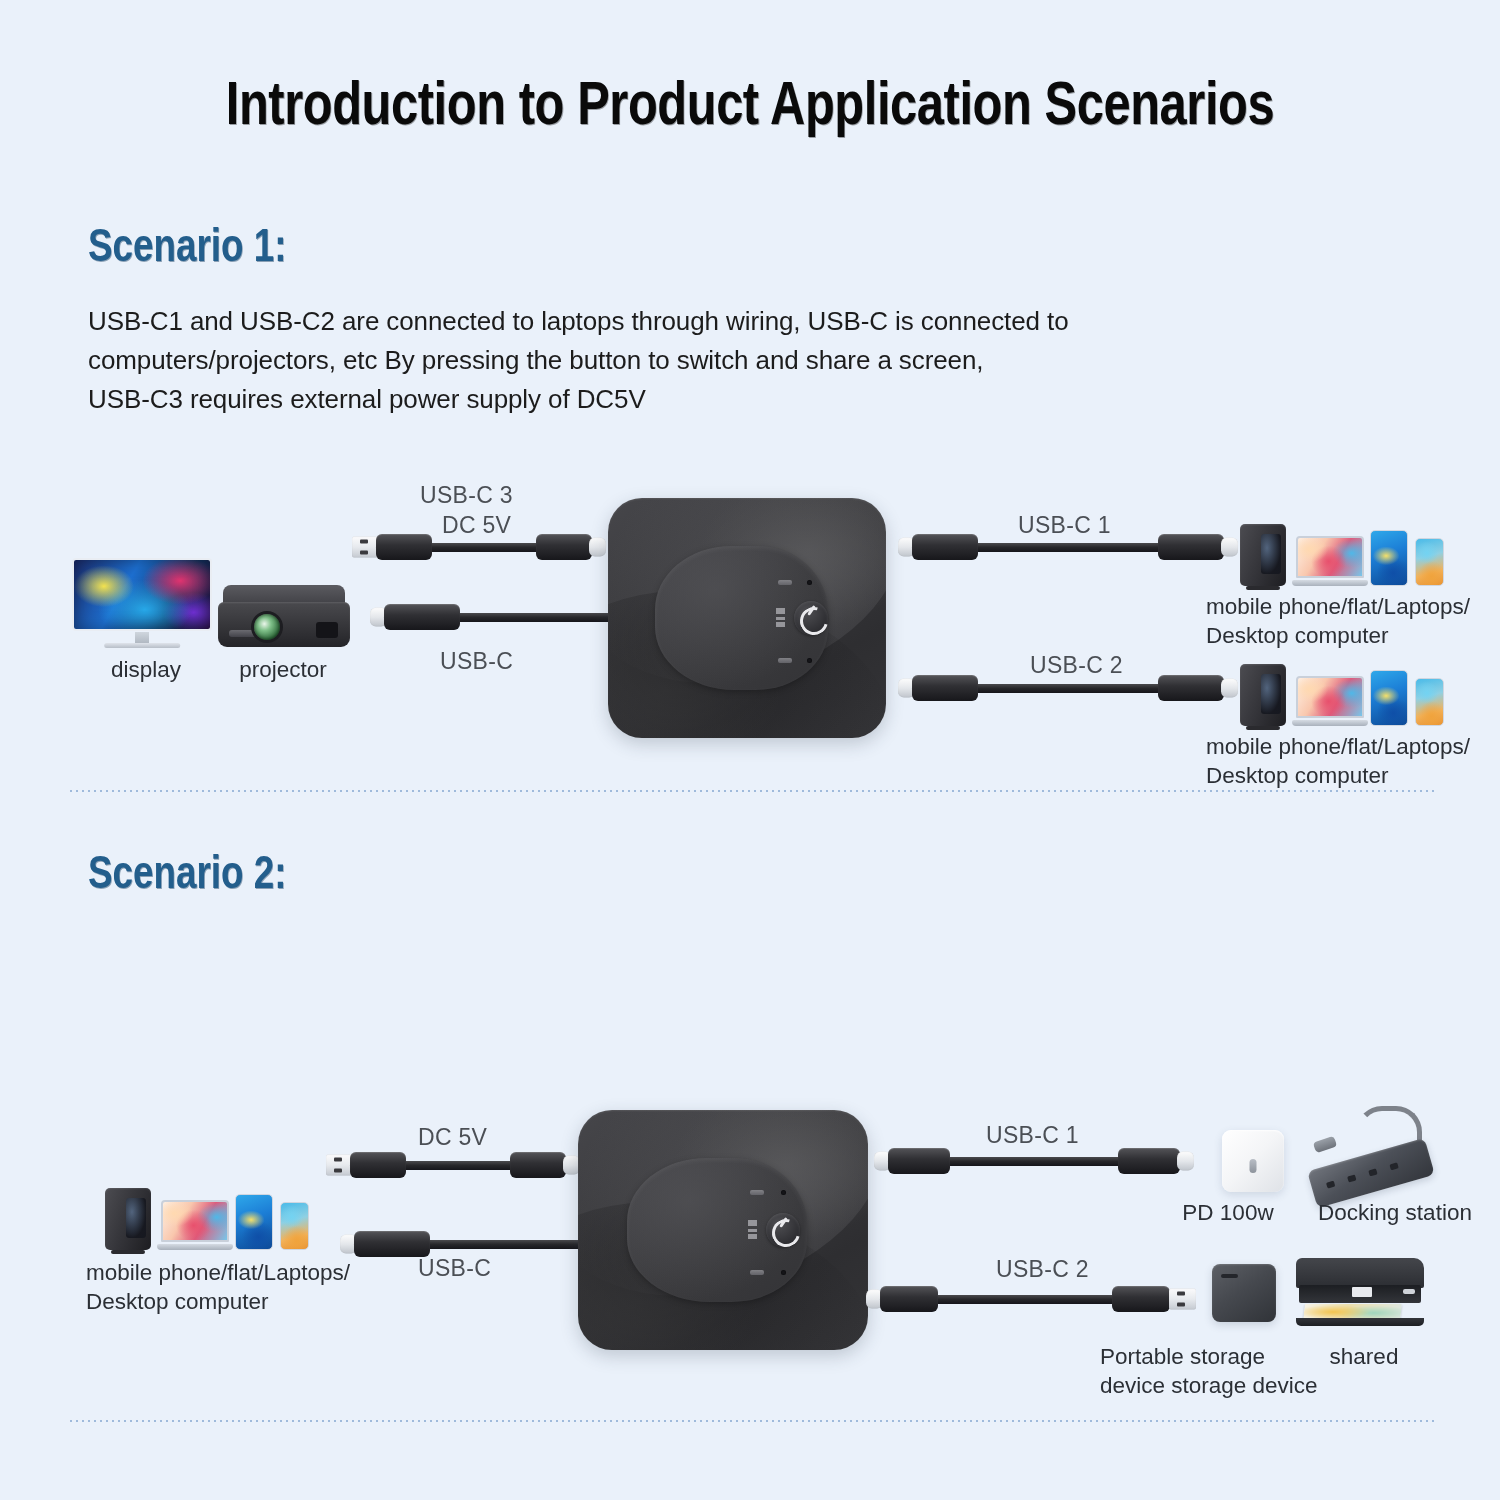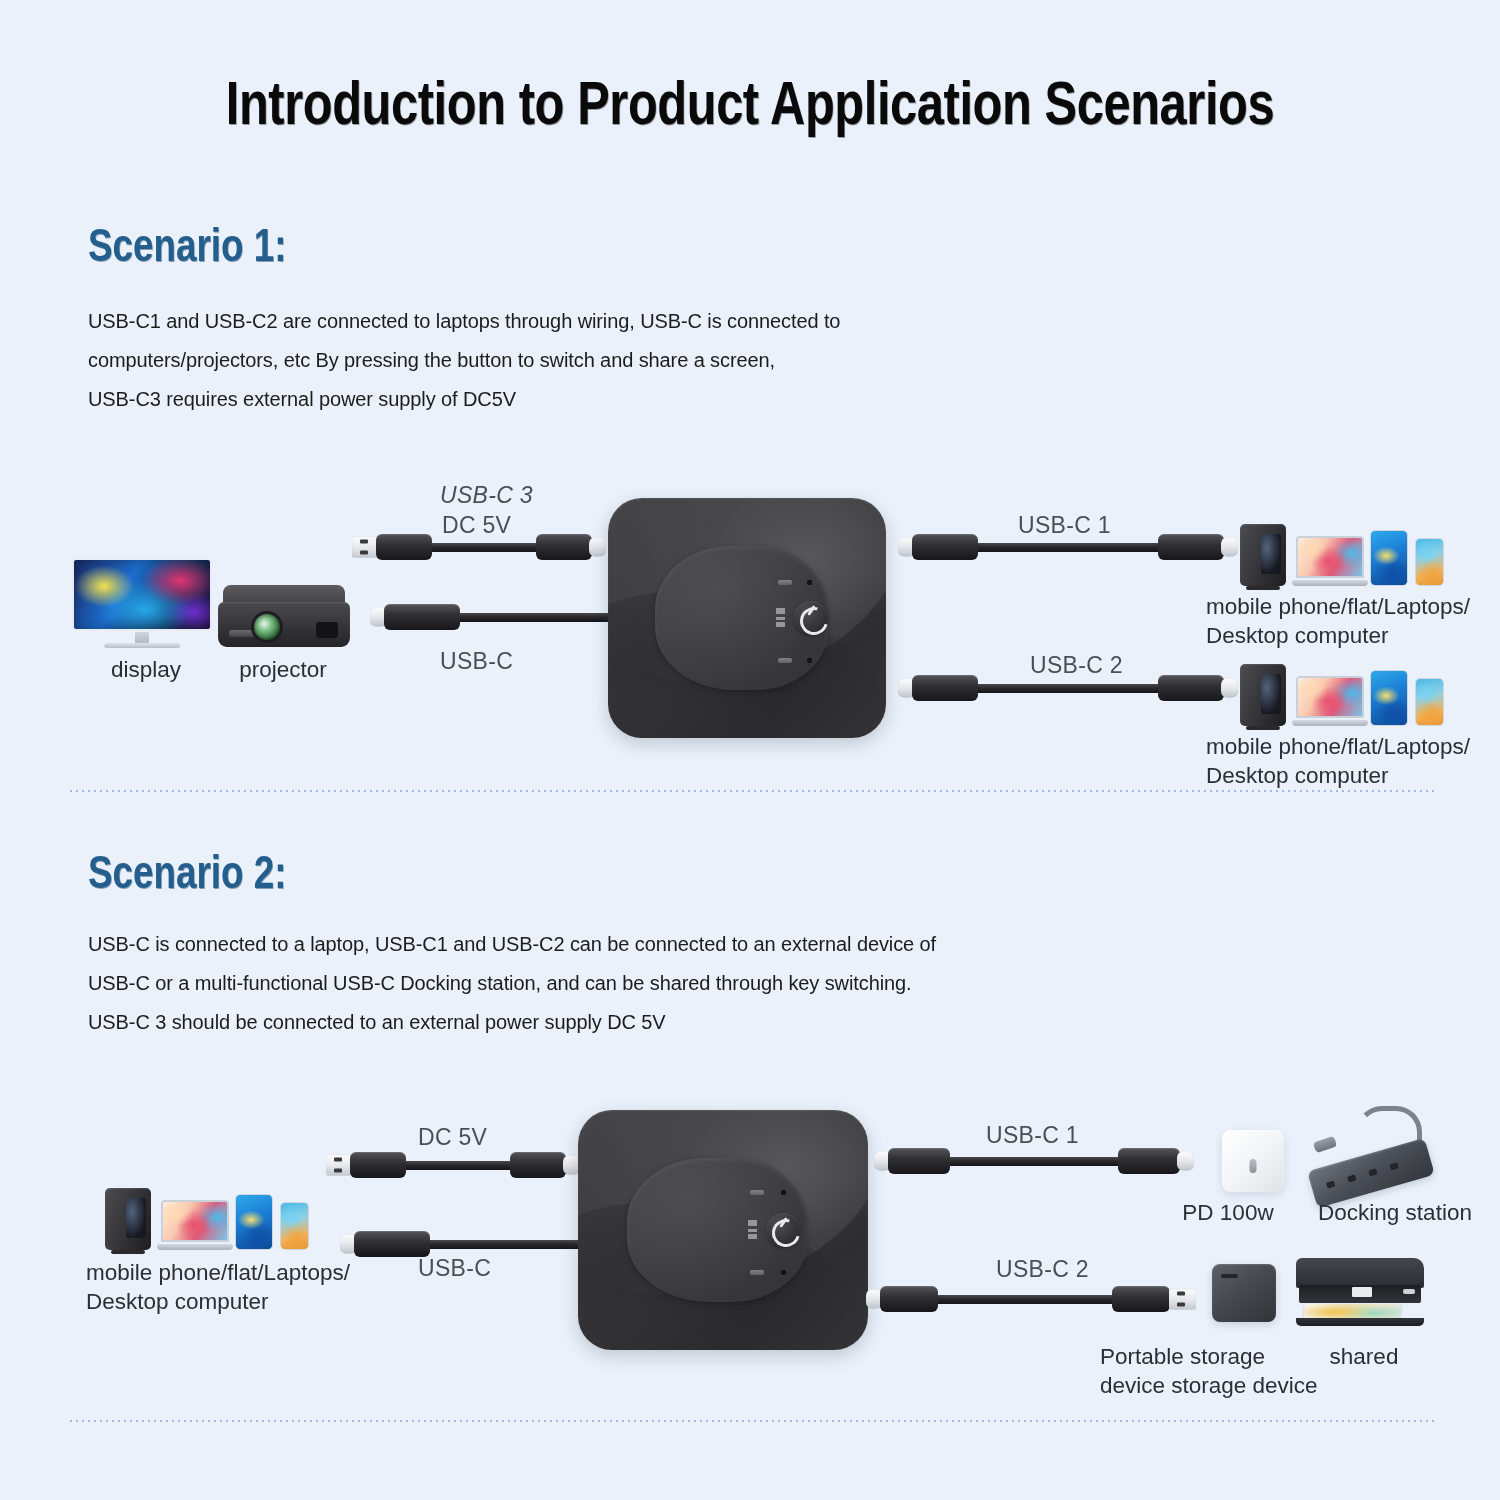--- a/index.html
+++ b/index.html
@@ -45,7 +45,7 @@
   
   .scen-body {
     position: absolute;
-    font-size: 20px;
+    font-size: 26px;
     line-height: 39px;
     color: #1c1c1c;
     white-space: pre-line;

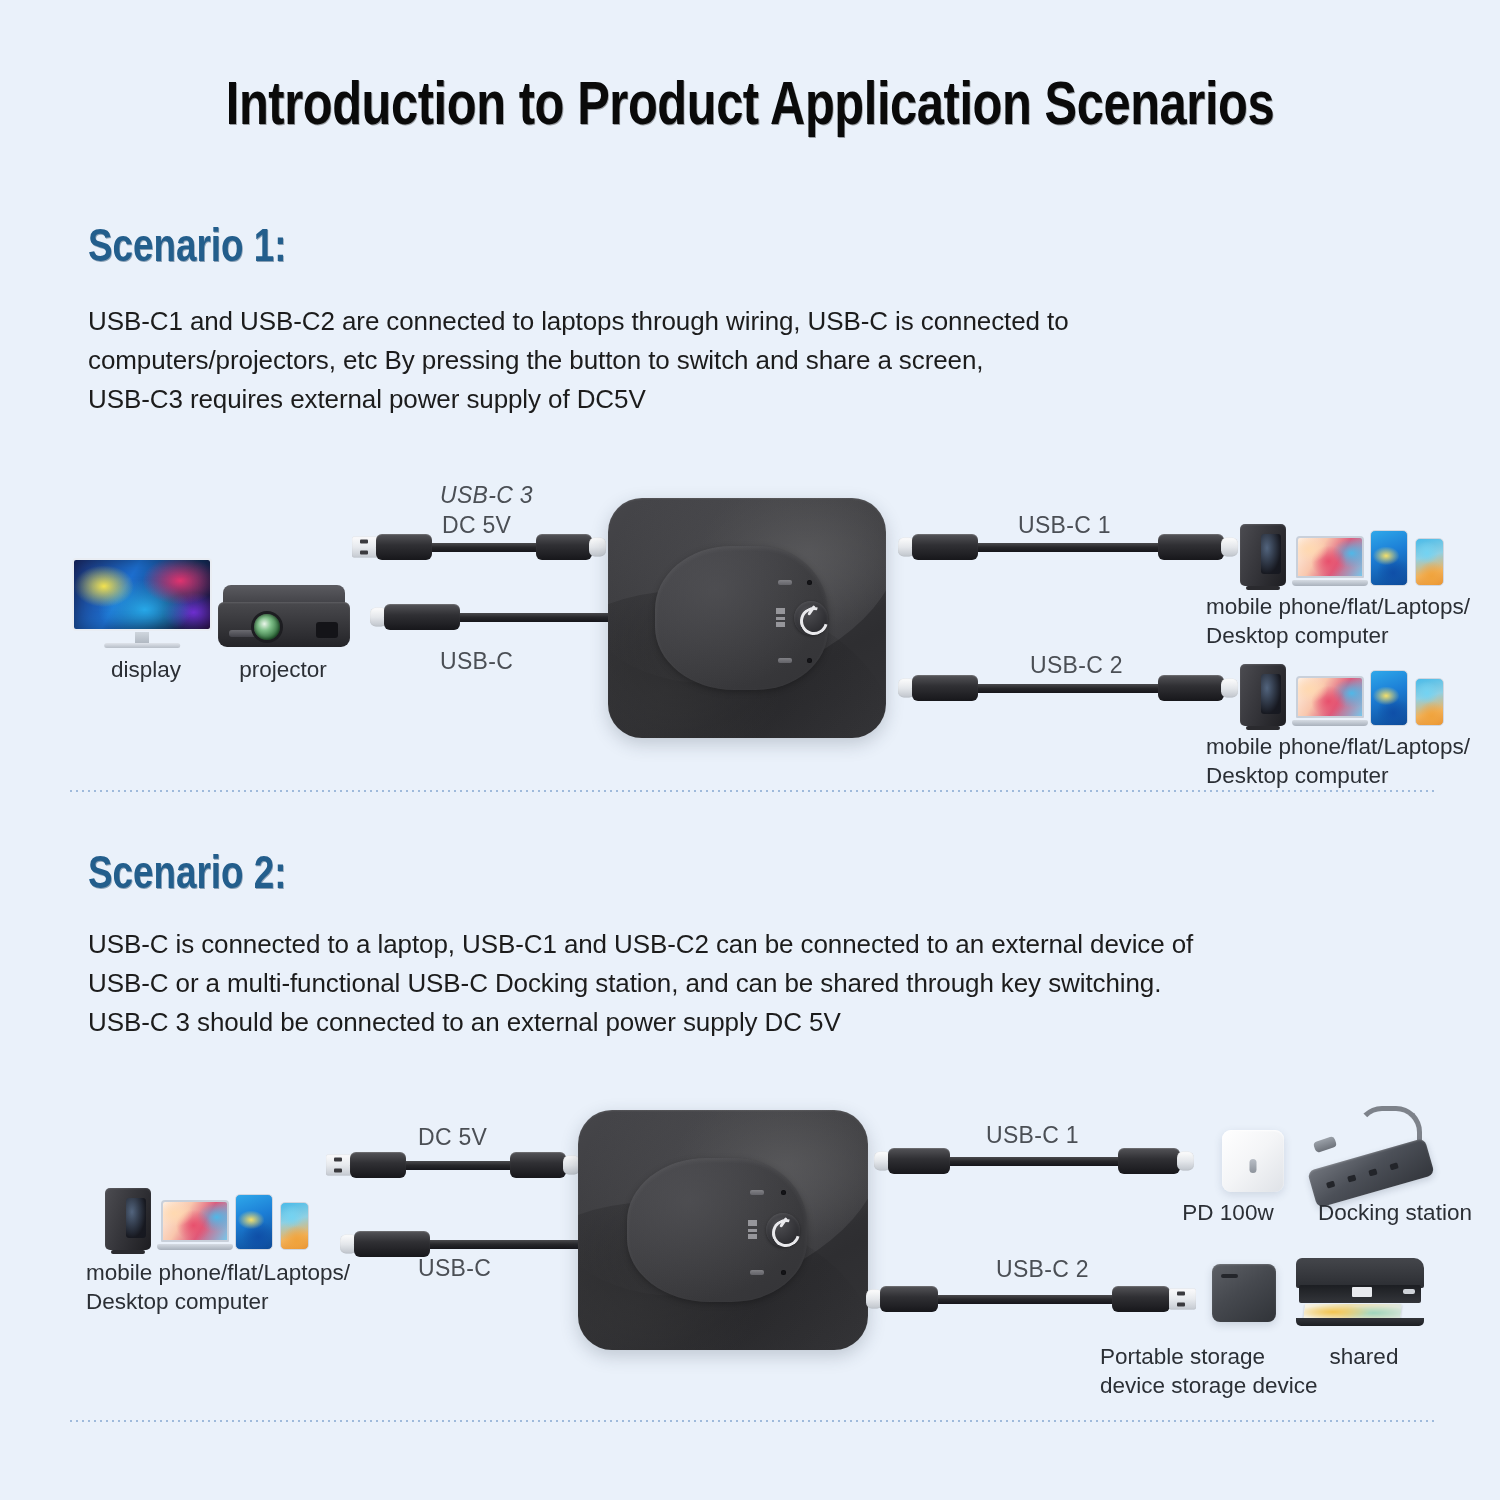--- a/index.html
+++ b/index.html
@@ -402,7 +402,7 @@
     </div>
     <div class="caption center" style="left:213px; top:655px; width:140px;">projector</div>
 
-    <div class="dlabel" style="left:440px; top:482px;font-style:italic;">USB-C 3</div>
+    <div class="dlabel" style="left:420px; top:482px;">USB-C 3</div>
     <div class="dlabel" style="left:442px; top:512px;">DC 5V</div>
 
     <div class="cable" style="left:352px; top:534px; width:258px;">

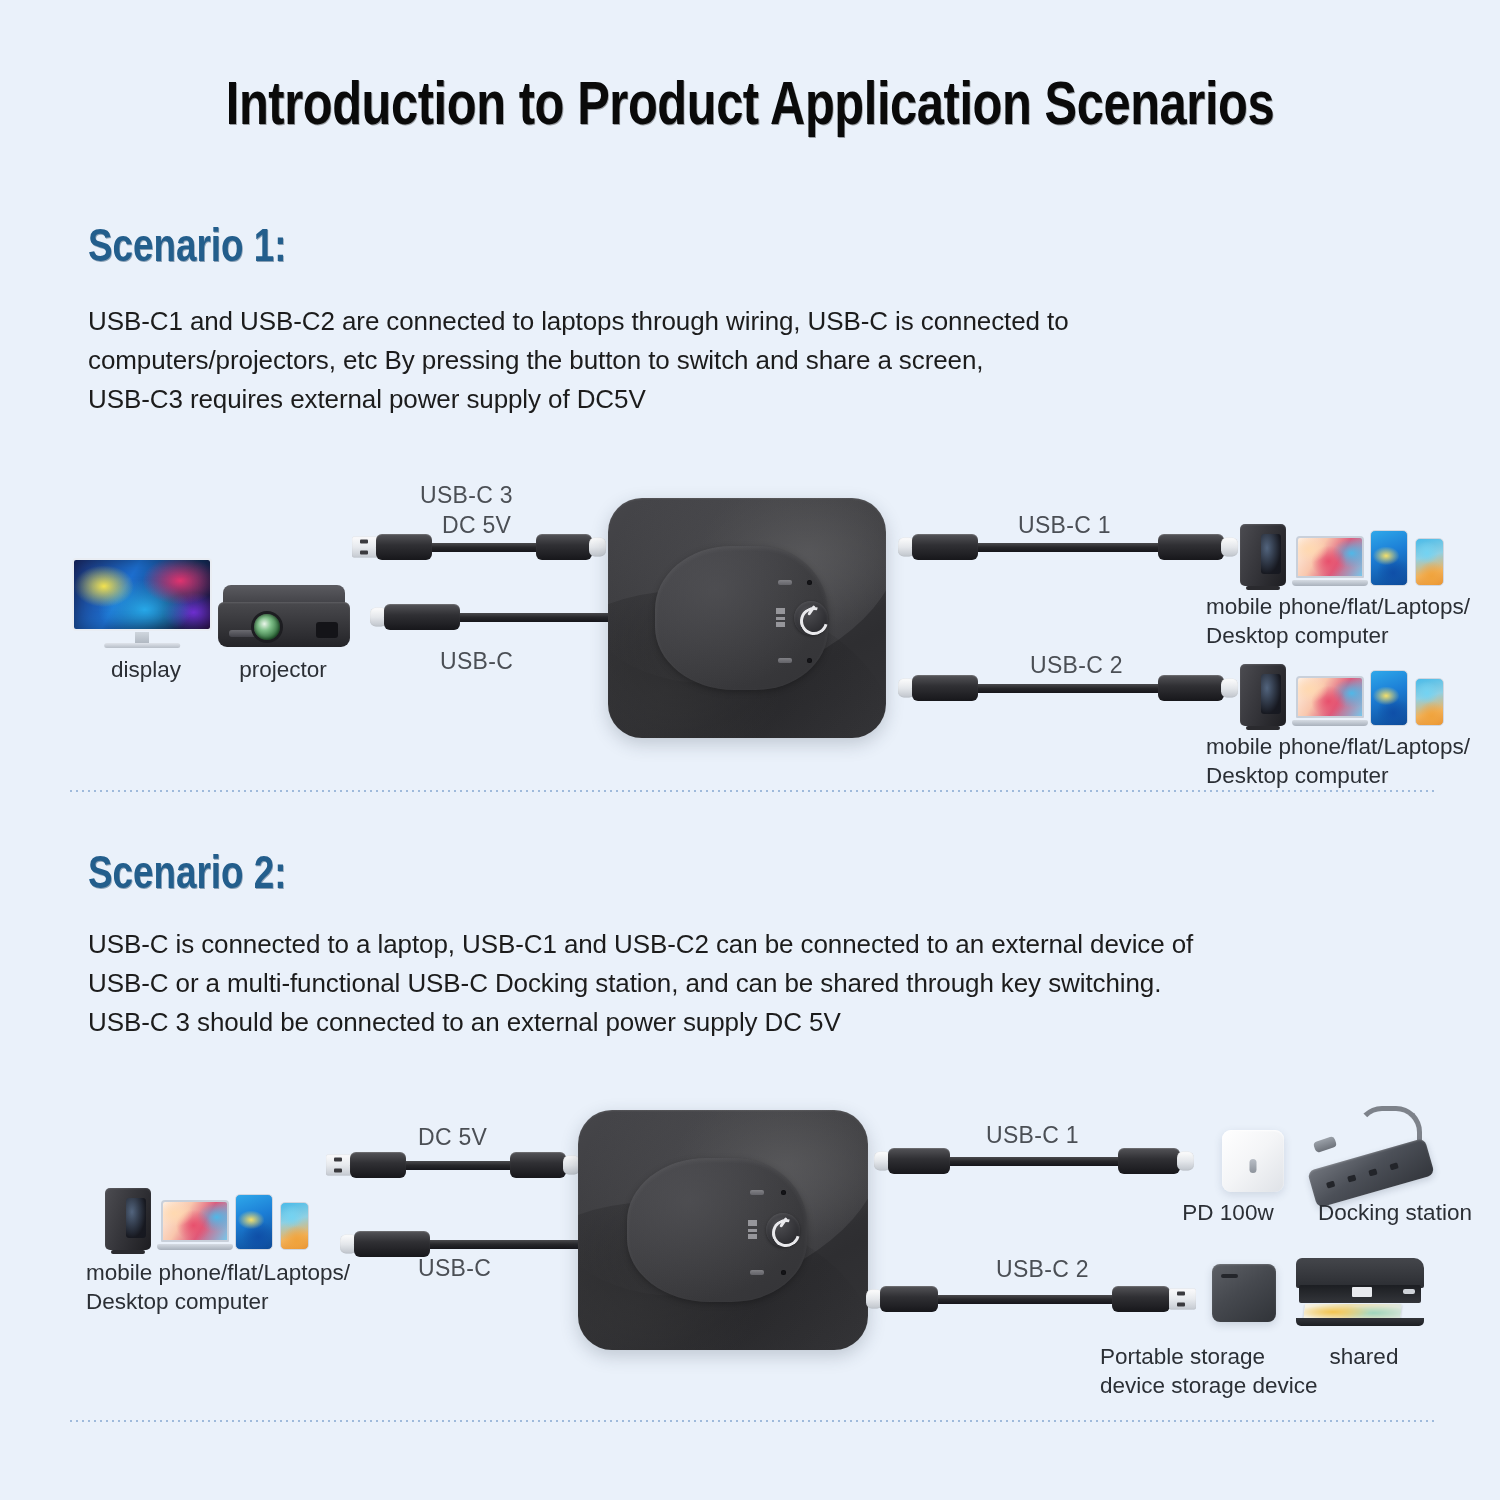--- a/index.html
+++ b/index.html
@@ -481,9 +481,6 @@
   <div class="divider" id="divider1"></div>
 
   <div class="scen-head" id="scen2-head">Scenario 2:</div>
-  <div class="scen-body" id="scen2-body">USB-C is connected to a laptop, USB-C1 and USB-C2 can be connected to an external device of
-USB-C or a multi-functional USB-C Docking station, and can be shared through key switching.
-USB-C 3 should be connected to an external power supply DC 5V</div>
 
   <div>
 

